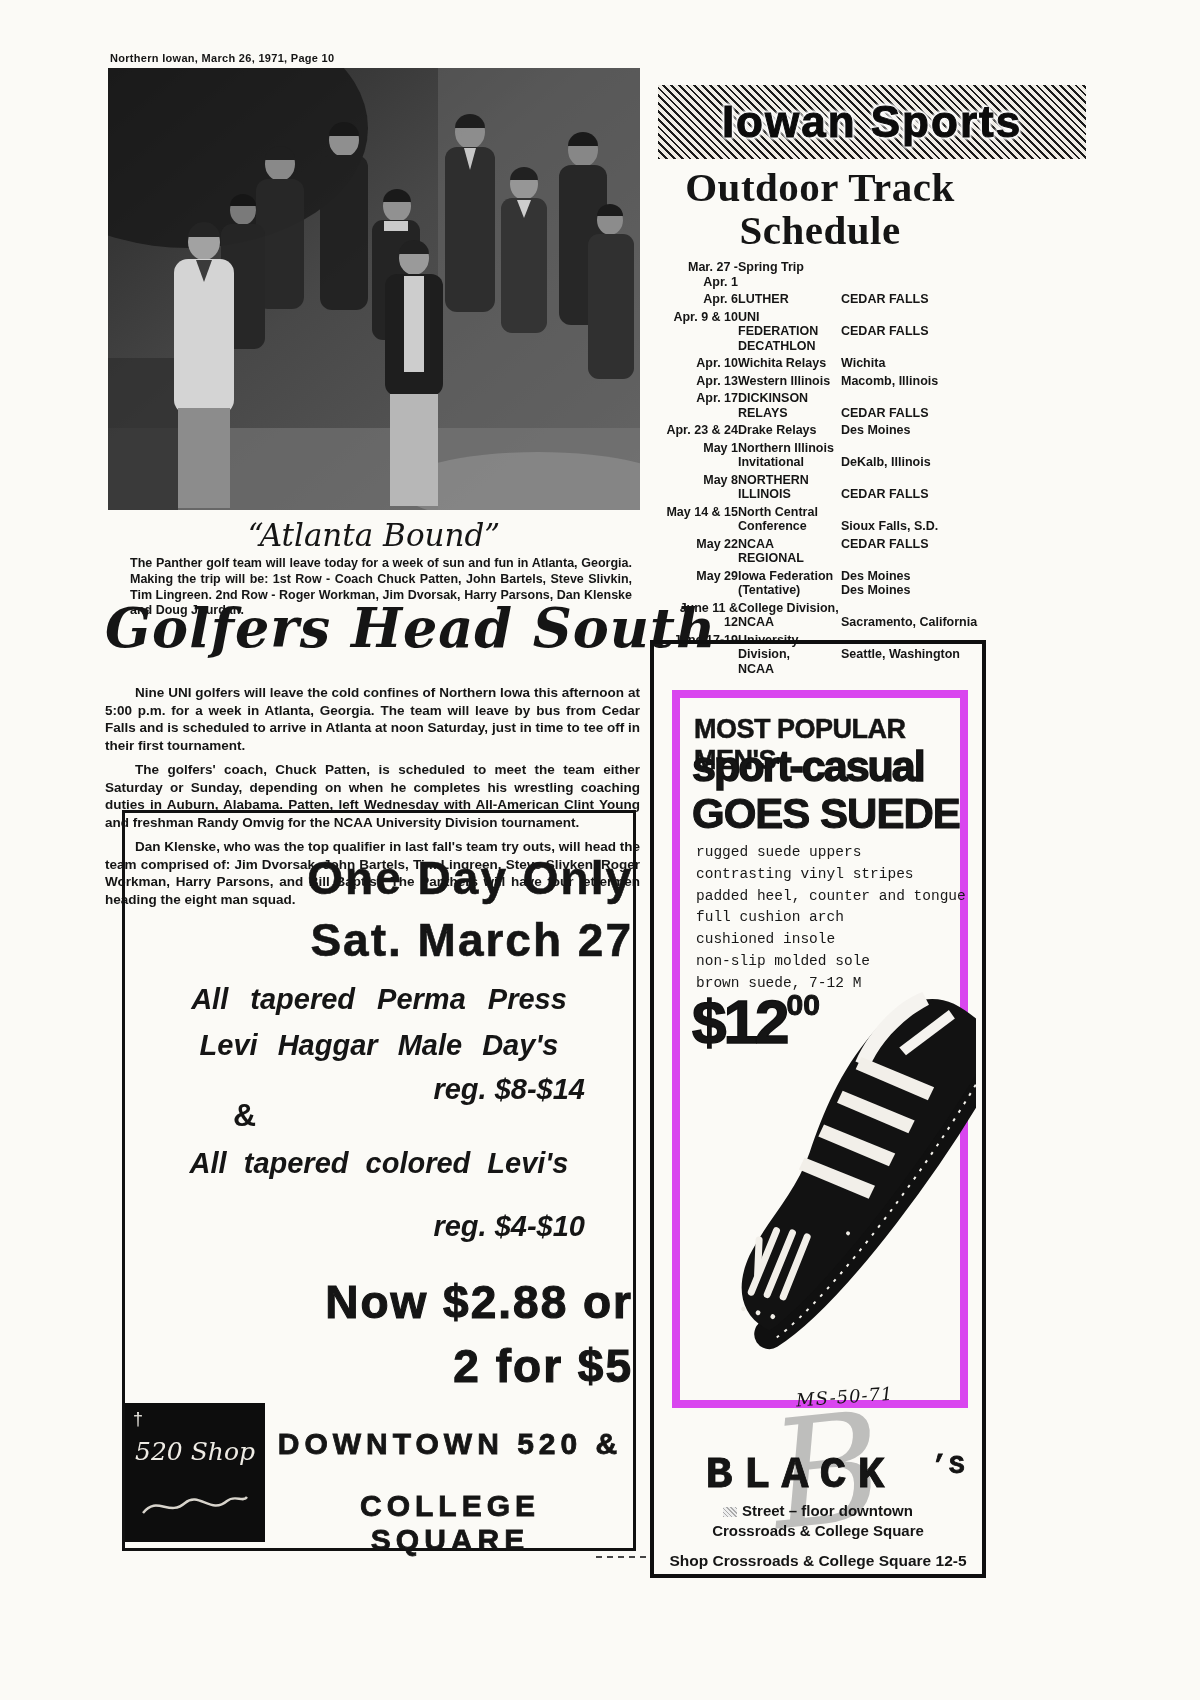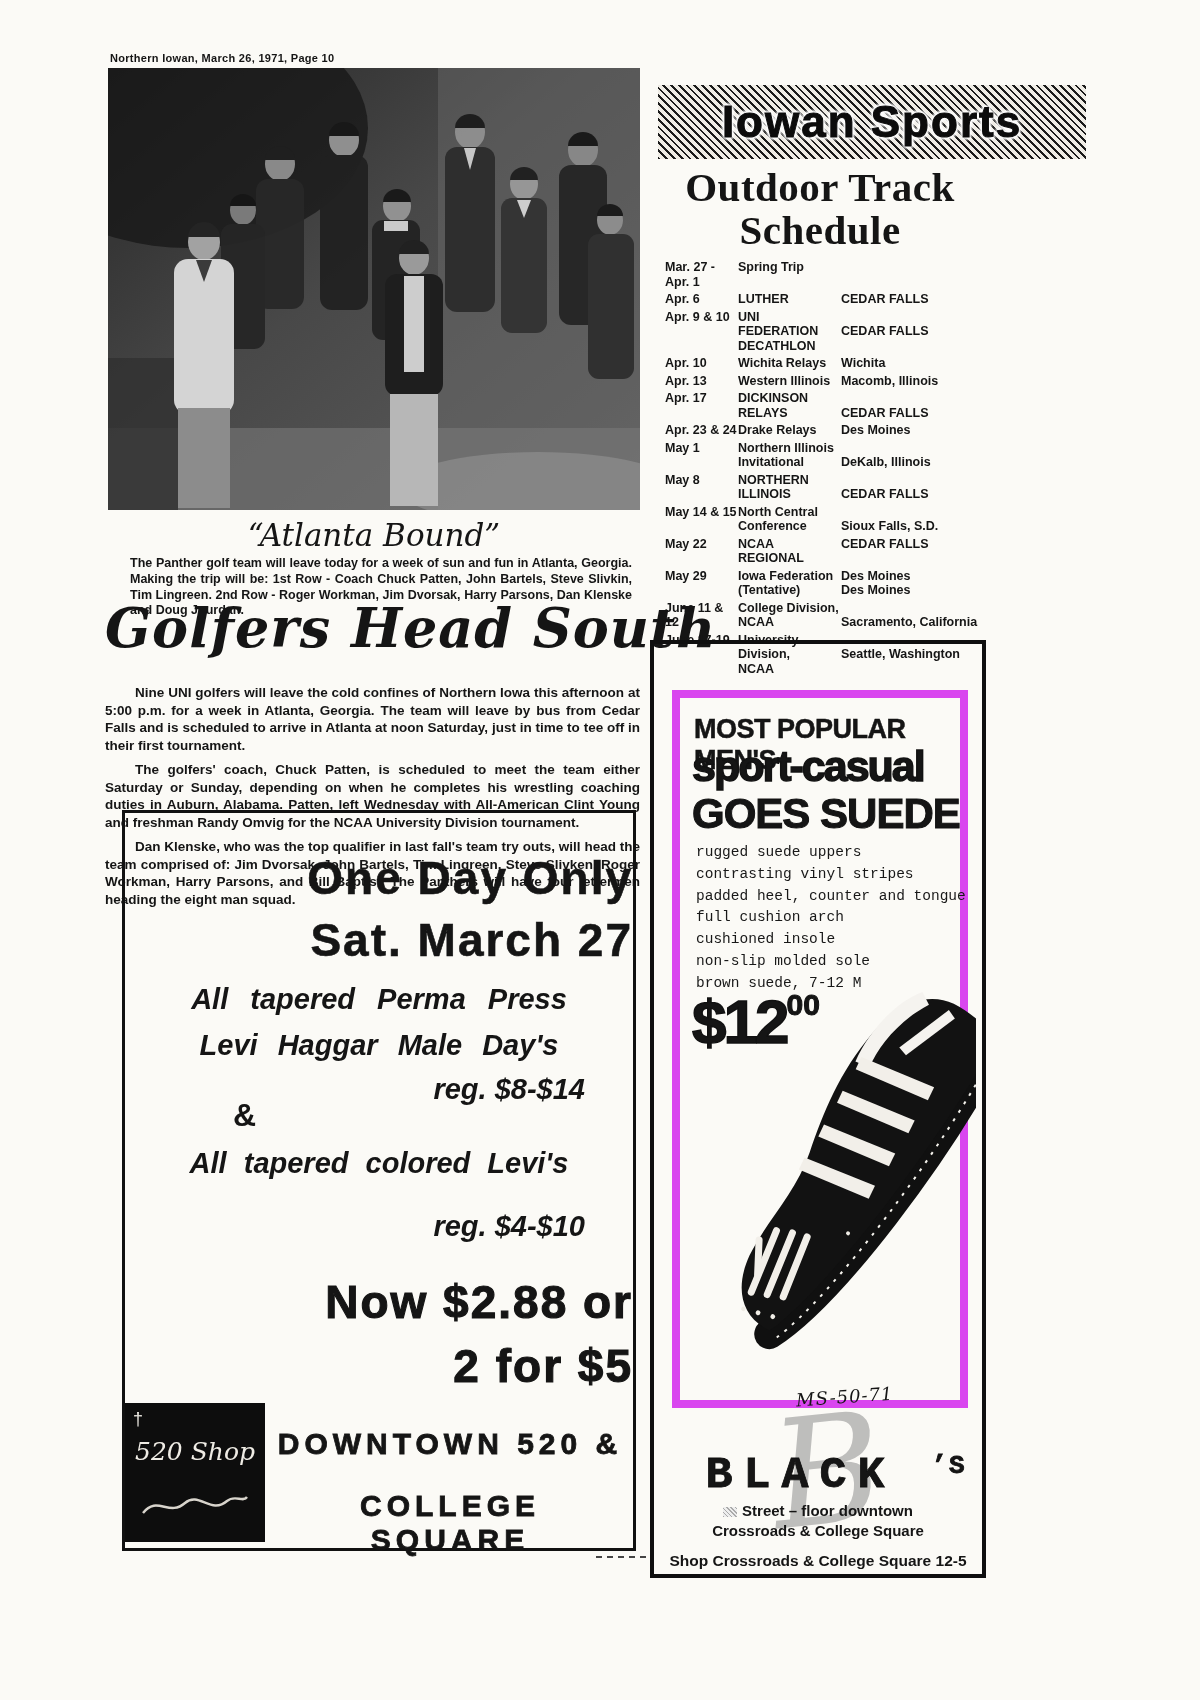--- a/index.html
+++ b/index.html
@@ -37,7 +37,7 @@
                text-align:center;line-height:1.05;letter-spacing:.5px;}
   .sched{font-size:12.5px;font-weight:700;line-height:1.16;}
   .srow{display:flex;margin-bottom:3px;}
-  .sdate{width:73px;flex:none;white-space:pre-line;}
+  .sdate{width:73px;flex:none;white-space:pre-line;text-align:right;}
   .sevent{width:103px;flex:none;white-space:pre-line;}
   .sloc{flex:1;white-space:pre-line;}
 

